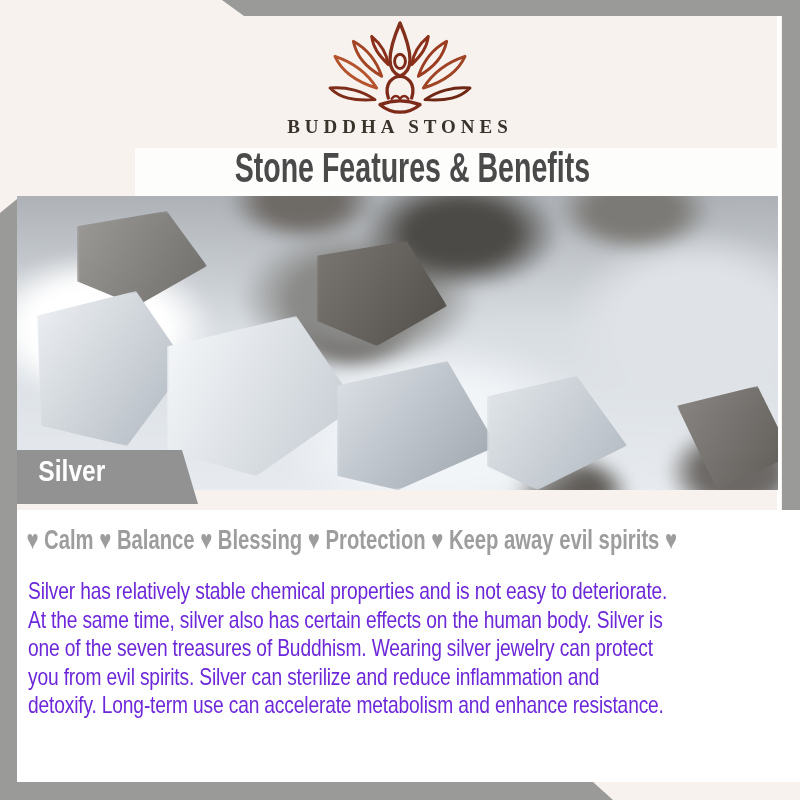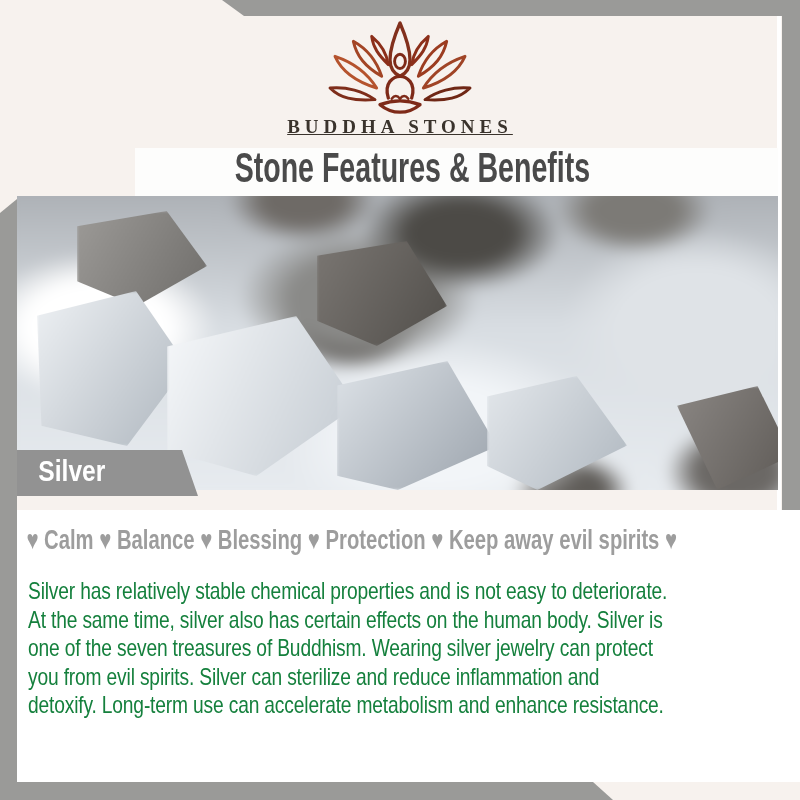--- a/index.html
+++ b/index.html
@@ -19,7 +19,7 @@
   #brand-logo{left:310px;top:18px;width:180px;height:100px;}
   #brand-name{left:0;top:116px;width:800px;text-align:center;
     font-family:"Liberation Serif","DejaVu Serif",serif;font-size:19px;letter-spacing:5px;
-    color:#3a332c;font-weight:600;text-decoration:underline;}
+    color:#3a332c;font-weight:600;}
 
   
   #title-band{left:135px;top:148px;width:643px;height:48px;background:#fdfdfc;}

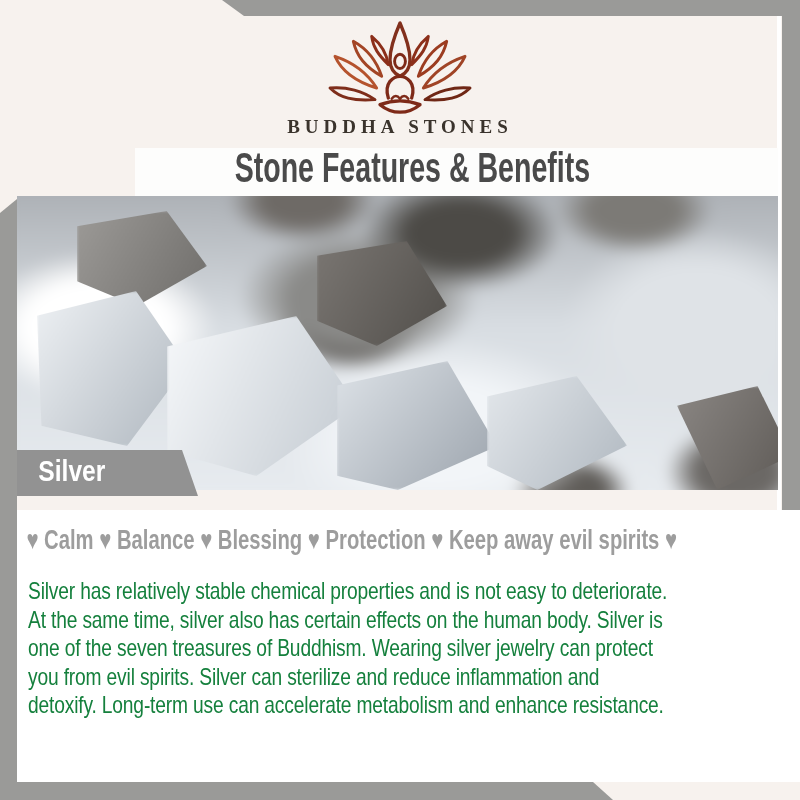--- a/index.html
+++ b/index.html
@@ -59,7 +59,7 @@
     clip-path:polygon(0 16%,69% 0,100% 58%,46% 100%,0 74%);}
 
   
-  #stone-banner{left:17px;top:450px;width:181px;height:46px;background:var(--banner_gray,#929292);
+  #stone-banner{left:17px;top:450px;width:181px;height:54px;background:var(--banner_gray,#929292);
     clip-path:polygon(0 0,calc(100% - 16px) 0,100% 100%,0 100%);}
   #stone-banner span{display:inline-block;white-space:nowrap;padding-left:26px;line-height:42px;
     font-size:30px;font-weight:700;color:#ffffff;transform:scaleX(0.82);transform-origin:0 50%;}

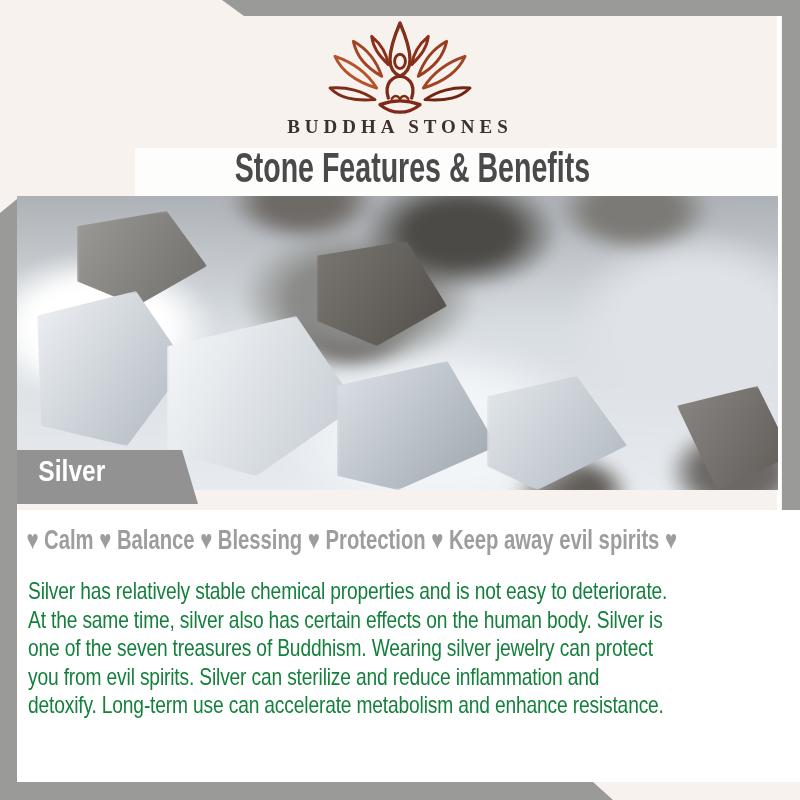--- a/index.html
+++ b/index.html
@@ -71,7 +71,7 @@
   #benefits-line span{display:inline-block;white-space:nowrap;font-size:27px;font-weight:700;
     color:var(--benefits_gray,#9d9d9d);transform:scaleX(0.75);}
 
-  #description{left:28px;top:577px;width:760px;color:#15803d;}
+  #description{left:28px;top:577px;width:760px;color:#6d28d9;}
   .desc-line{white-space:nowrap;font-size:24px;line-height:28.5px;letter-spacing:-0.2px;
     transform:scaleX(0.80);transform-origin:0 50%;}
 </style>

